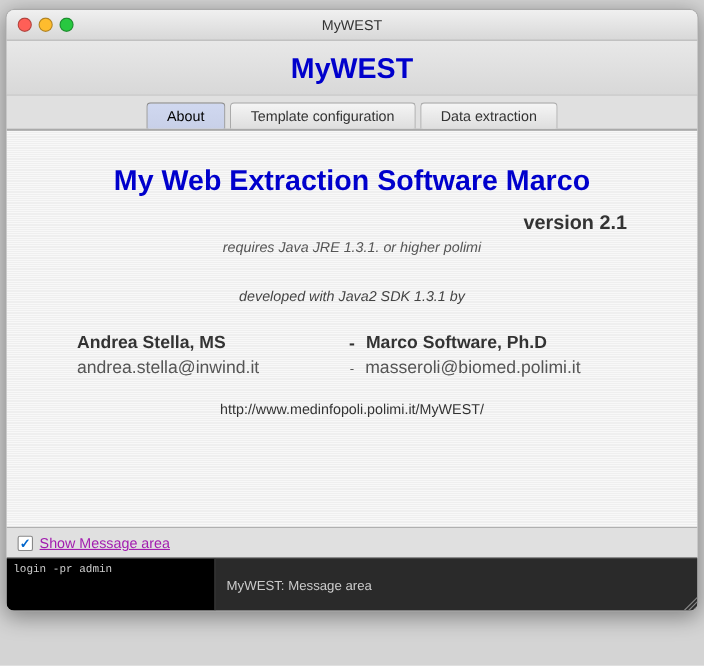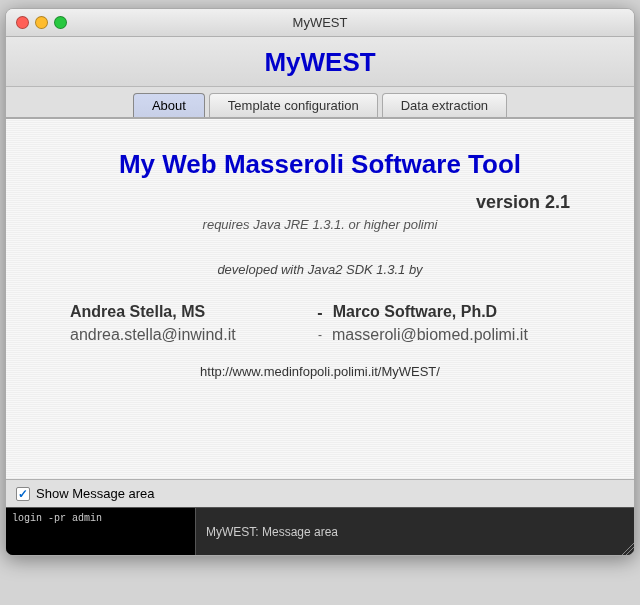--- a/index.html
+++ b/index.html
@@ -314,7 +314,7 @@
 
   <div class="main-content">
 
-    <div class="content-title">My Web Masseroli Software Tool</div>
+    <div class="content-title">My Web Extraction Software Marco</div>
 
     <div class="version">version 2.1</div>
     <div class="requires">requires Java JRE 1.3.1. or higher polimi</div>

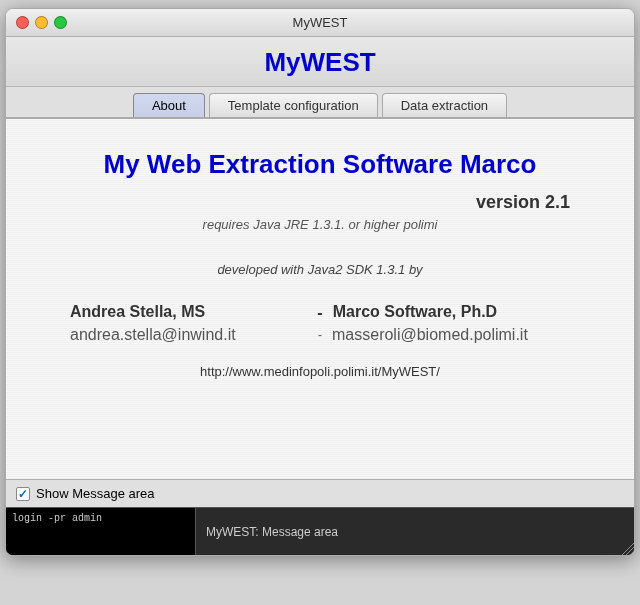--- a/index.html
+++ b/index.html
@@ -222,7 +222,8 @@
 
     .show-msg-label {
       font-size: 13px;
-      color: #000000;
+      color: #a21caf;
+      text-decoration: underline;
     }
 
     

